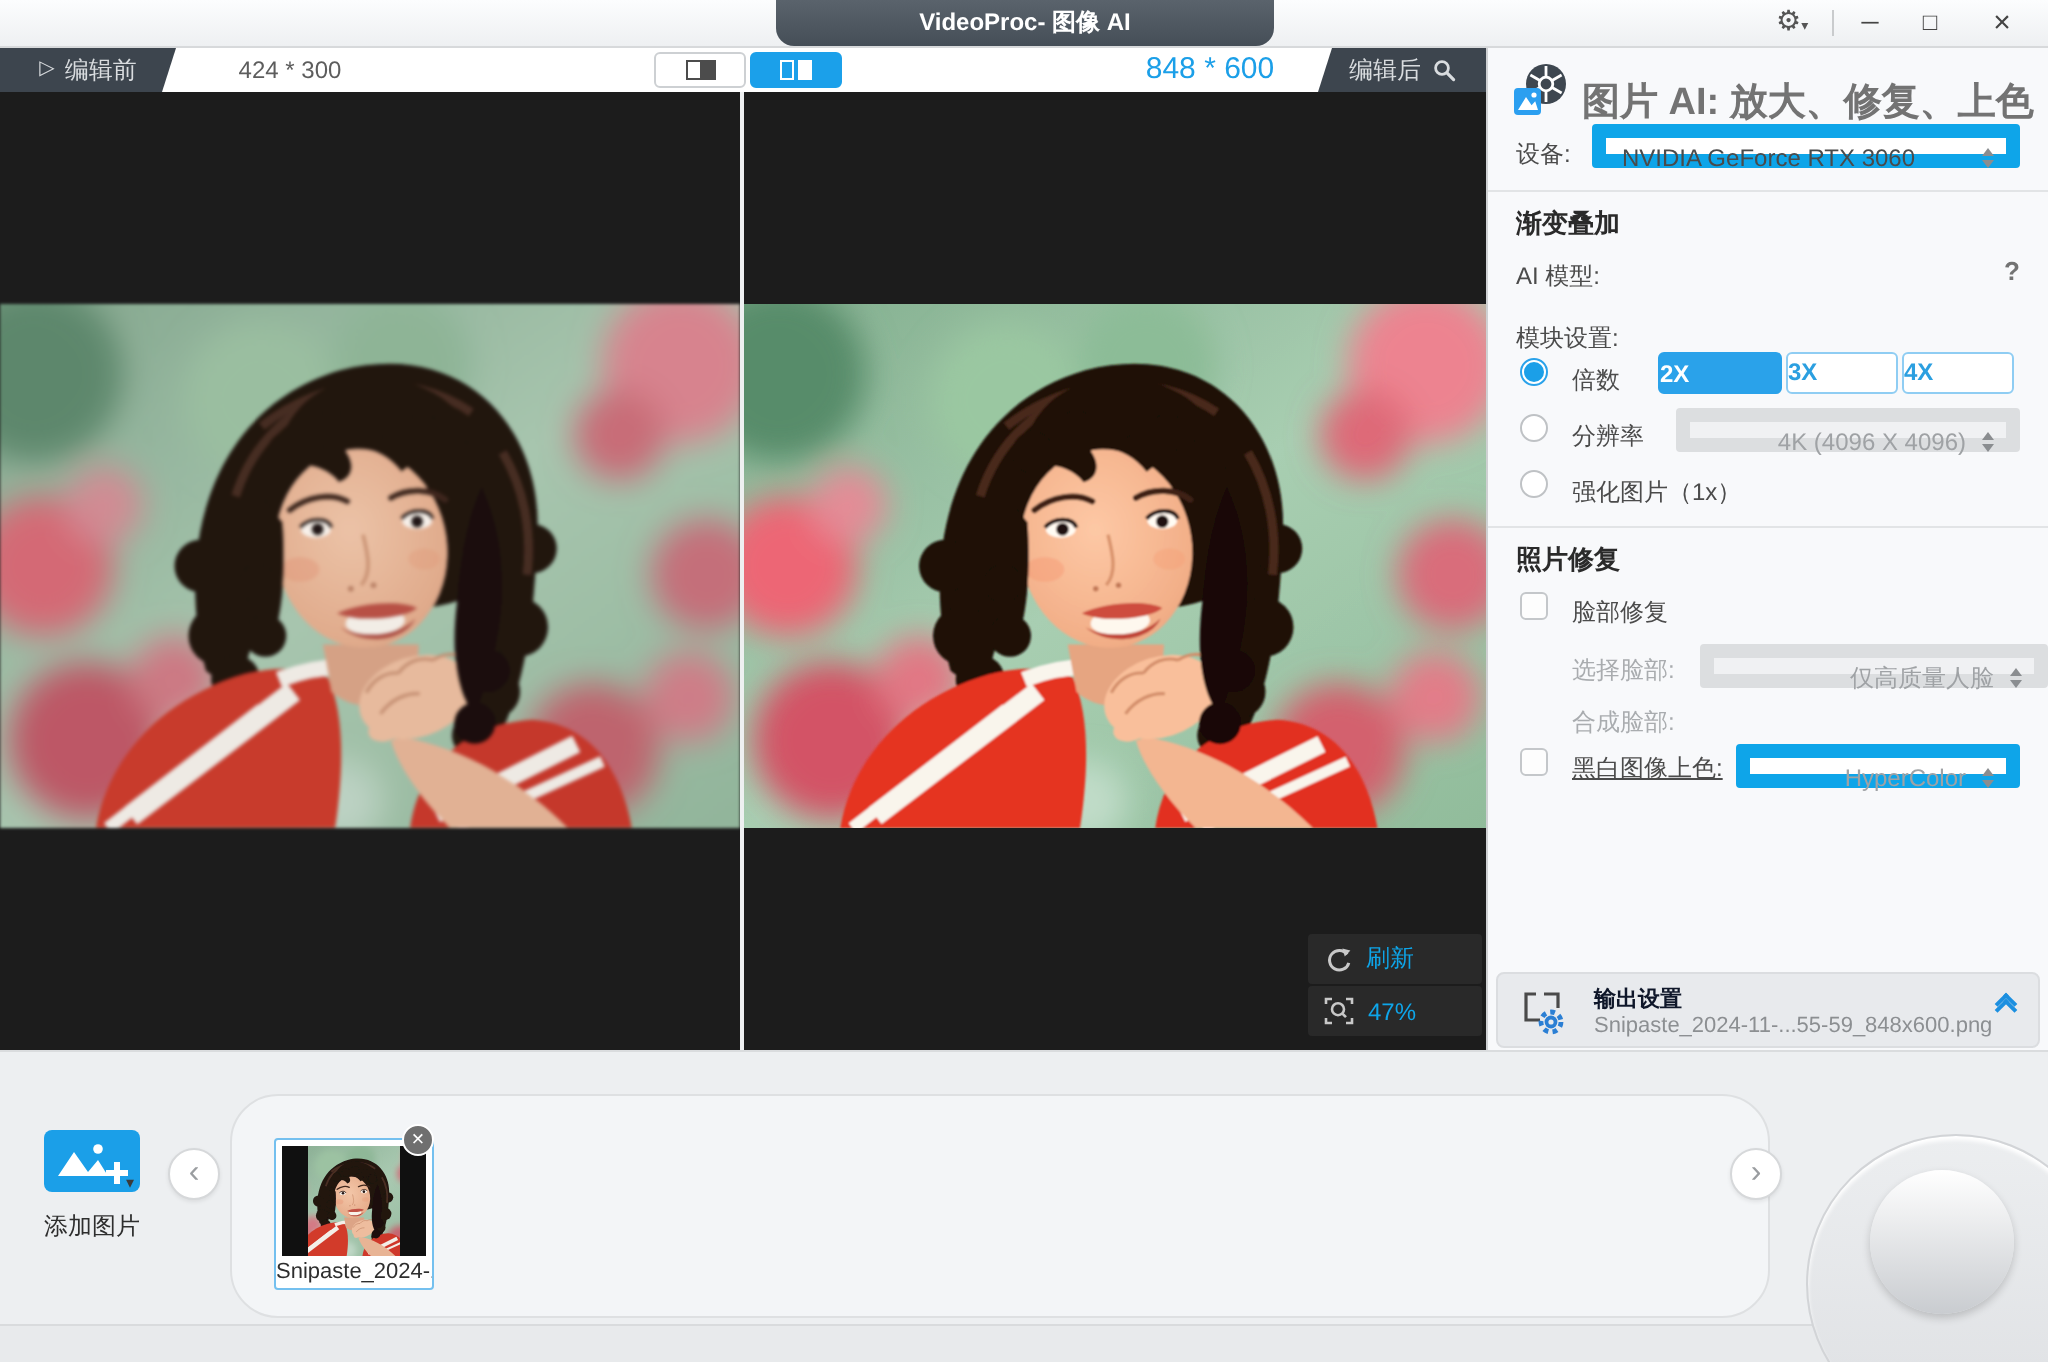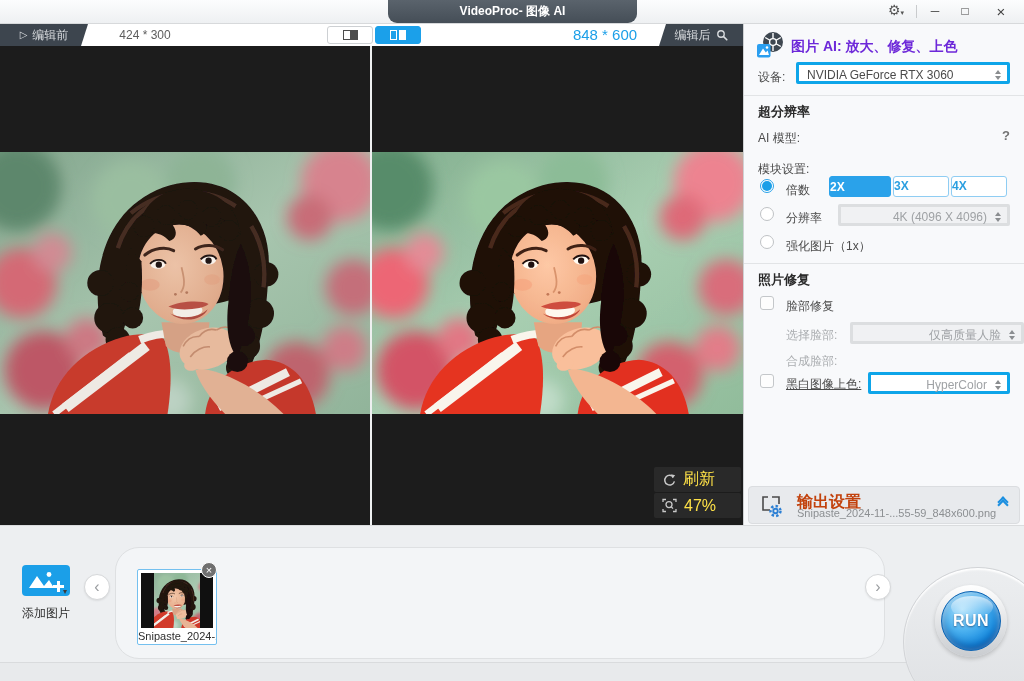--- a/index.html
+++ b/index.html
@@ -59,7 +59,7 @@
   .main-side-divider { position:absolute; left:743px; top:24px; width:1px; height:501px; background:#cfd1d3; }
   .sidebar { position:absolute; left:744px; top:24px; width:280px; height:501px; background:#f8f9fb; }
   .sb-logo { position:absolute; left:13px; top:7px; }
-  .sb-title { position:absolute; left:47px; top:14px; font-size:14px; font-weight:bold; color:#6d28d9; }
+  .sb-title { position:absolute; left:47px; top:14px; font-size:19px; font-weight:bold; color:#737373; }
   .lab { position:absolute; font-size:12px; color:#4b4b4b; white-space:nowrap; }
   .lab.dis { color:#a9acaf; }
   .select { position:absolute; height:22px; background:#fff; border:3px solid #0ea5e9;

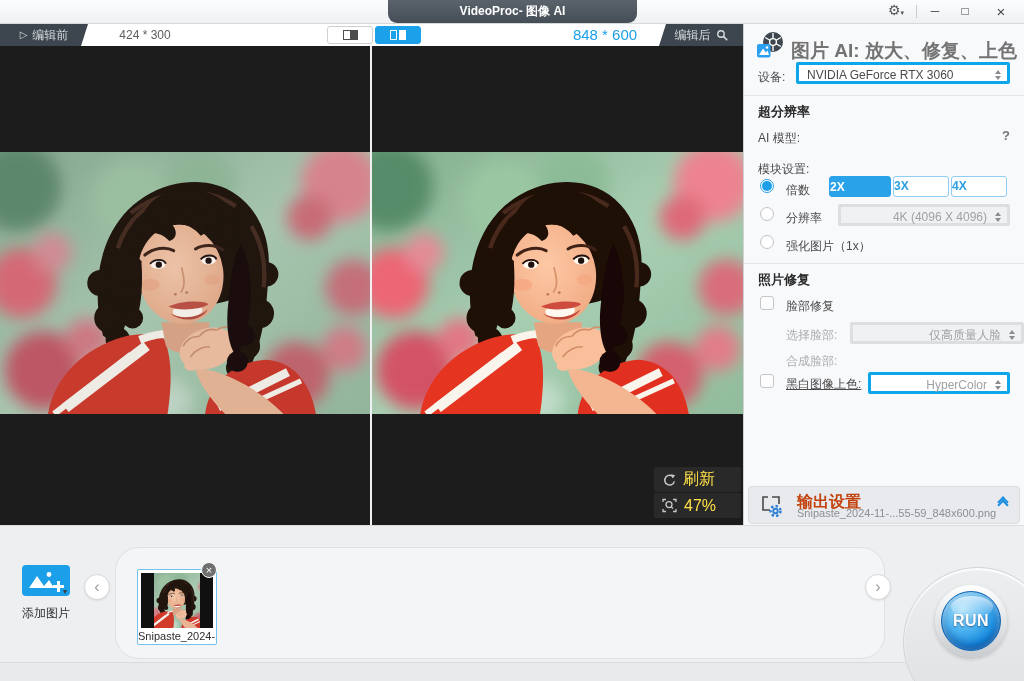--- a/index.html
+++ b/index.html
@@ -62,7 +62,7 @@
   .sb-title { position:absolute; left:47px; top:14px; font-size:19px; font-weight:bold; color:#737373; }
   .lab { position:absolute; font-size:12px; color:#4b4b4b; white-space:nowrap; }
   .lab.dis { color:#a9acaf; }
-  .select { position:absolute; height:22px; background:#fff; border:3px solid #0ea5e9;
+  .select { position:absolute; height:22px; background:#fff; border:7px solid #0ea5e9;
             border-radius:2px; font-size:12px; color:#4a4a4a; }
   .select .val { position:absolute; left:8px; right:20px; top:0; line-height:20px;
                  white-space:nowrap; overflow:hidden; }

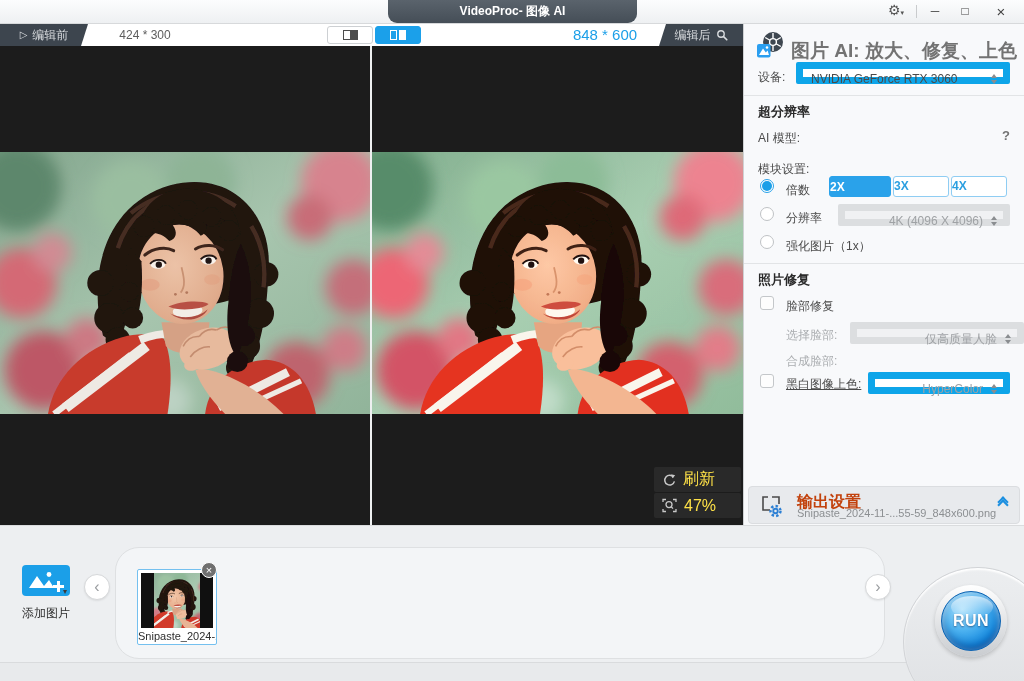--- a/index.html
+++ b/index.html
@@ -242,7 +242,7 @@
     </div>
 
     <div class="sb-sep" style="top:71px;"></div>
-    <span class="sec" style="top:79px;">超分辨率</span>
+    <span class="sec" style="top:79px;">渐变叠加</span>
 
     <span class="lab" style="left:14px; top:106px;">AI 模型:</span>
     <span class="help">?</span>

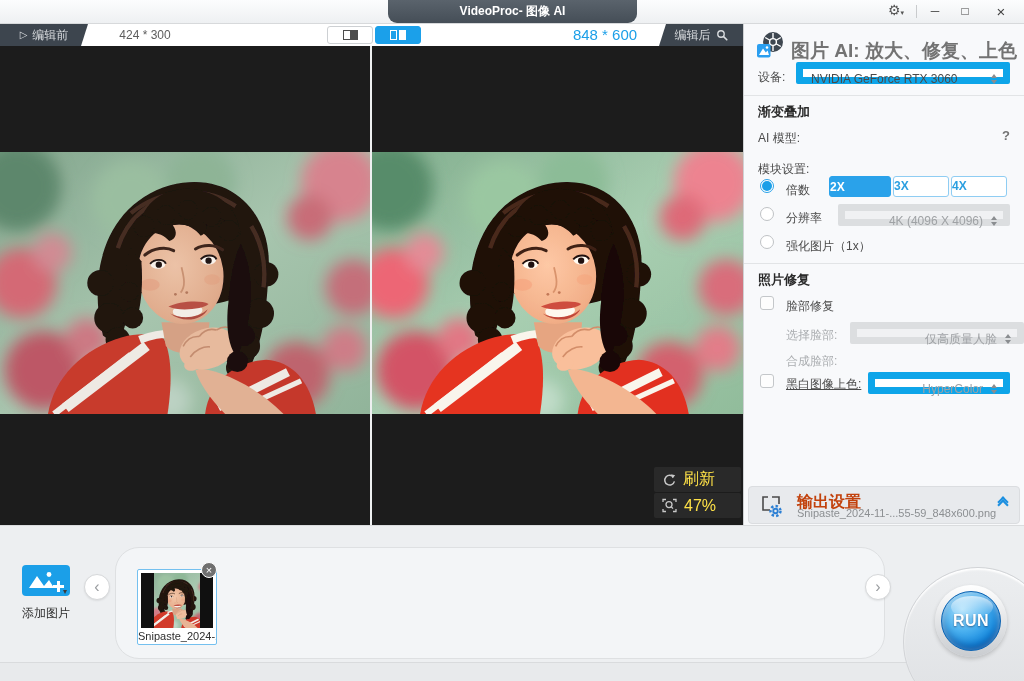--- a/index.html
+++ b/index.html
@@ -53,7 +53,7 @@
   .photo.after  { filter:saturate(1.12) contrast(1.05); }
   .overlay { position:absolute; right:2px; top:421px; width:87px; }
   .ov-row { height:25px; background:rgba(42,42,42,.93); margin-bottom:1px; display:flex;
-            align-items:center; gap:7px; padding-left:8px; color:#fde047; font-size:16px; border-radius:2px; }
+            align-items:center; gap:7px; padding-left:8px; color:#0ea5e9; font-size:12px; border-radius:2px; }
 
   
   .main-side-divider { position:absolute; left:743px; top:24px; width:1px; height:501px; background:#cfd1d3; }

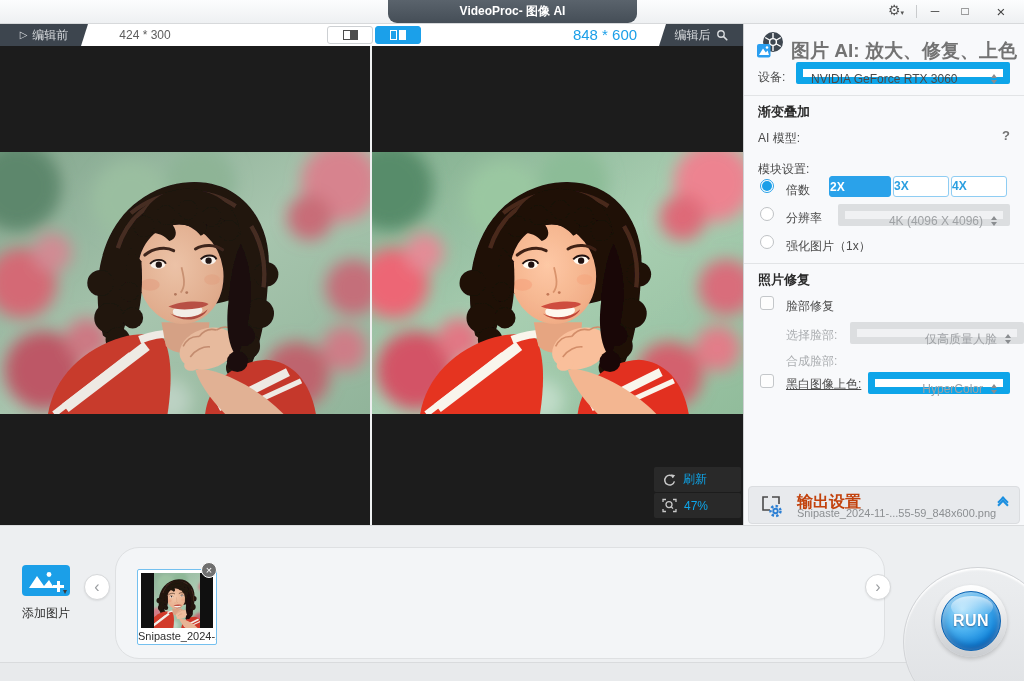--- a/index.html
+++ b/index.html
@@ -90,7 +90,7 @@
   .sbtn.active { background:#2aa2ea; color:#fff; border-color:#2aa2ea; line-height:21px; }
   .output-card { position:absolute; left:4px; top:462px; width:272px; height:38px; background:#e8eaed;
                  border:1px solid #dbdde0; border-radius:4px; }
-  .out-title { position:absolute; left:48px; top:5px; font-size:16px; font-weight:bold; color:#c2410c; }
+  .out-title { position:absolute; left:48px; top:5px; font-size:11px; font-weight:bold; color:#0f172a; }
   .out-file { position:absolute; left:48px; top:20px; font-size:11px; color:#8c8f92; white-space:nowrap; }
   .out-icon { position:absolute; left:10px; top:7px; }
   .out-chevs { position:absolute; right:12px; top:11px; }

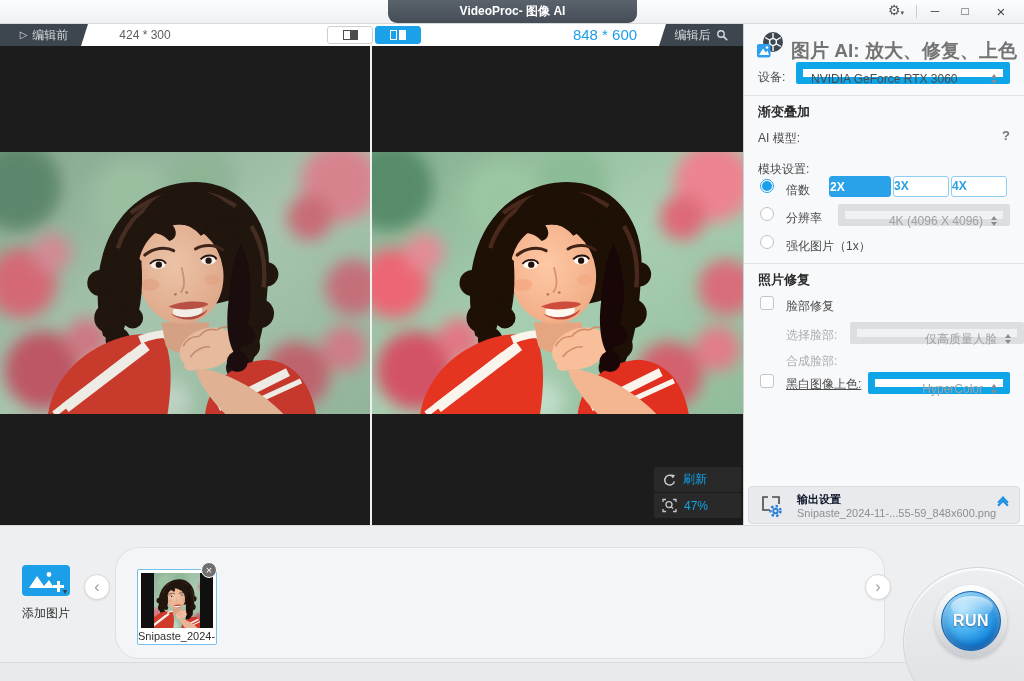--- a/index.html
+++ b/index.html
@@ -343,7 +343,6 @@
 
     <div class="run-bump"></div>
     <div class="run-bezel"></div>
-    <button class="run-btn">RUN</button>
   </div>
 
   <svg class="hiddendefs" aria-hidden="true">

